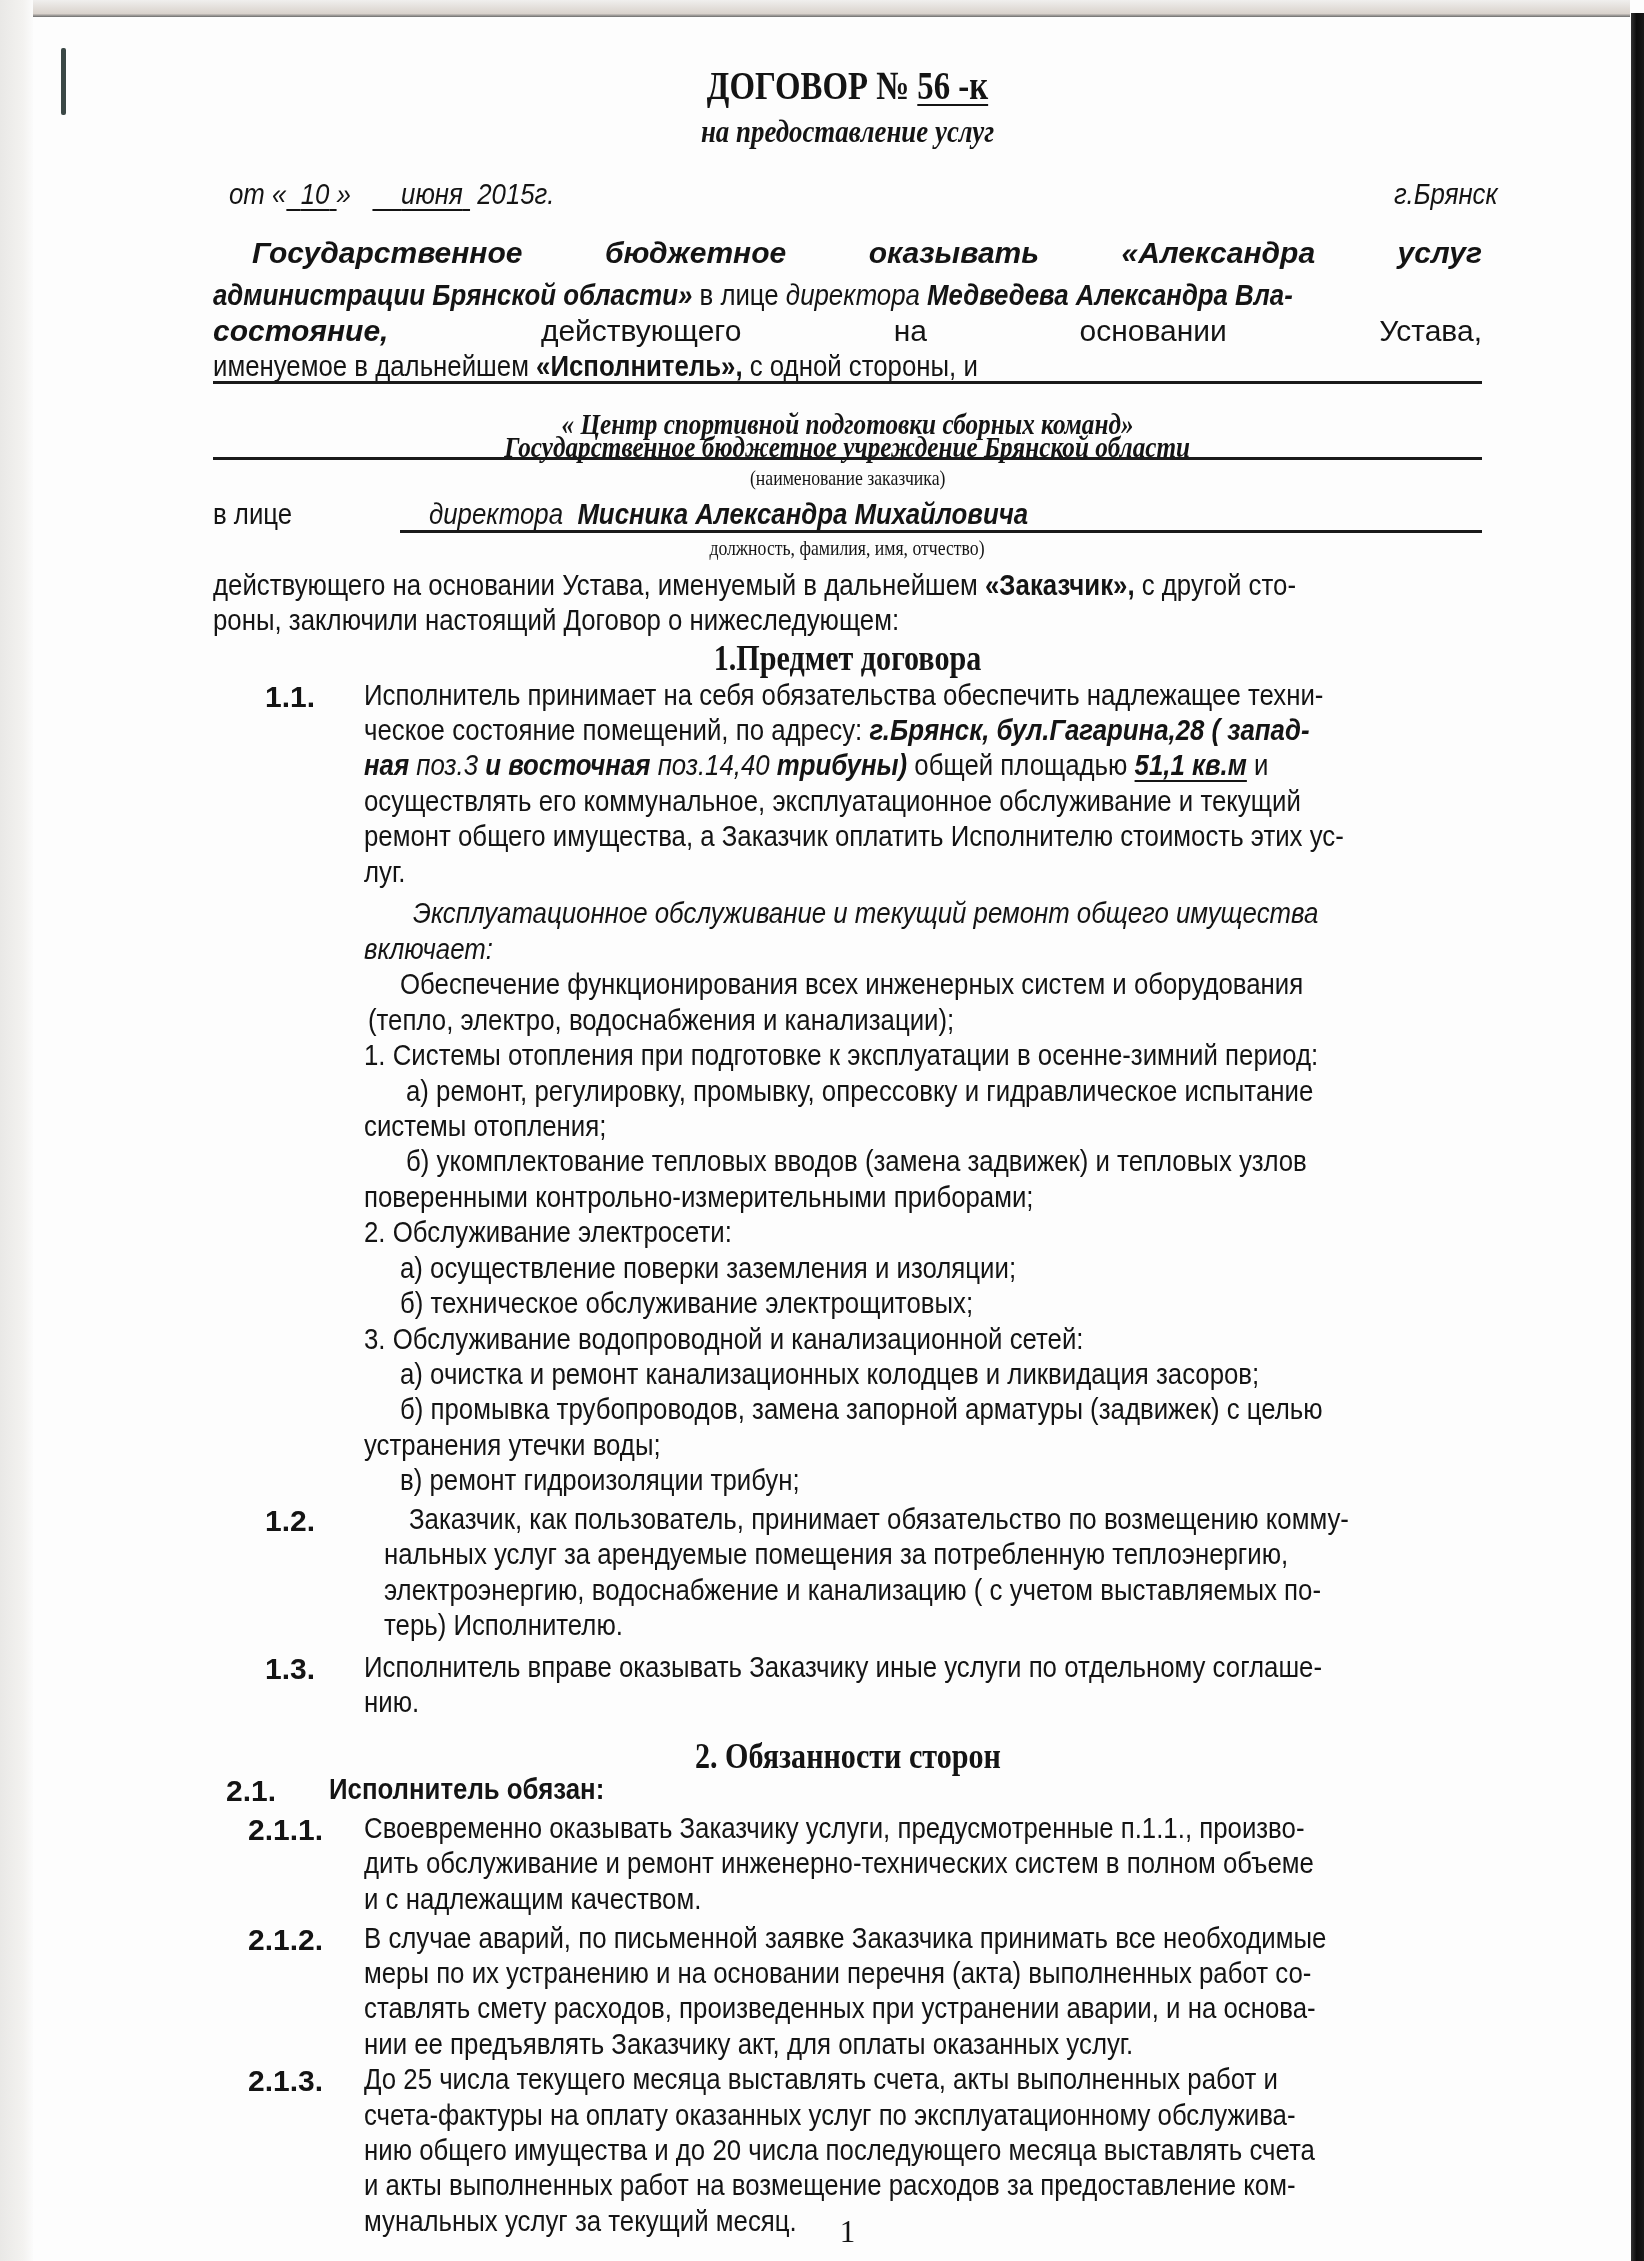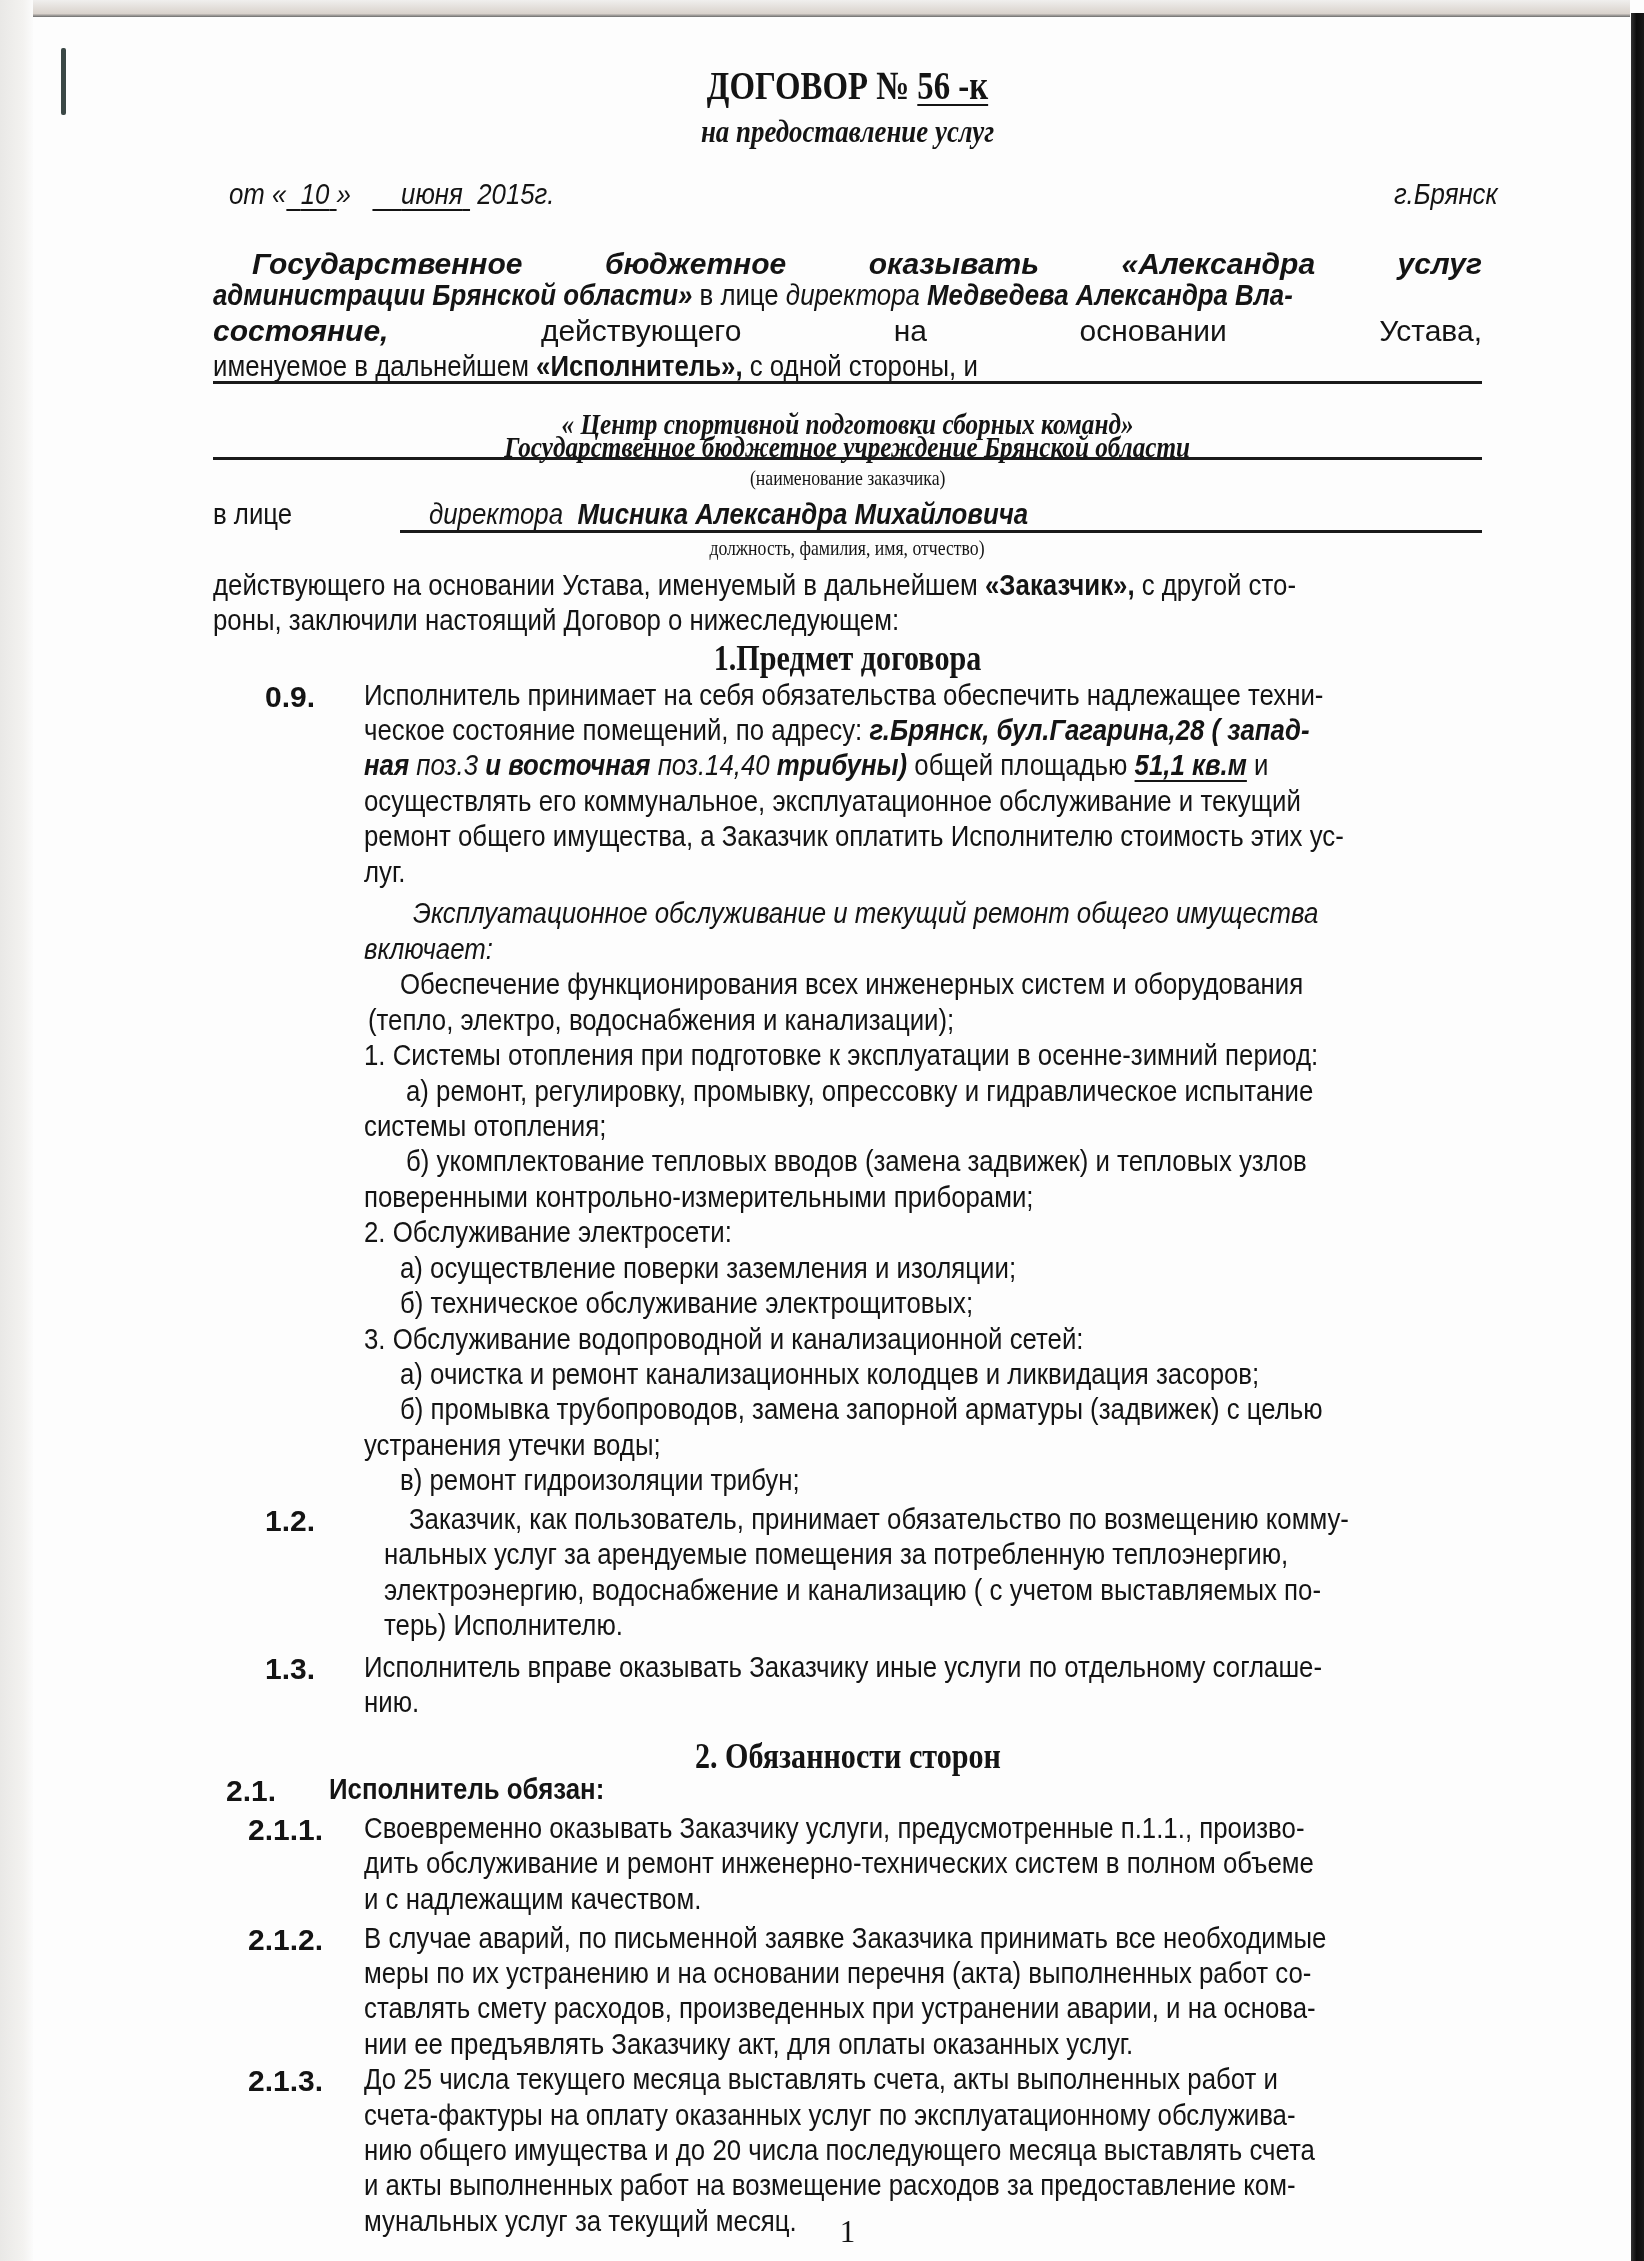--- a/index.html
+++ b/index.html
@@ -70,7 +70,7 @@
     <span style="position:absolute; right:0; top:0; display:inline-block; transform:scaleX(0.86); transform-origin:right;">г.Брянск</span>
   </div>
 
-  <div class="line bold ital just" style="top:191px; left:39px; width:1230px;gap:44px;">
+  <div class="line bold ital just" style="top:180px; left:39px; width:1230px;gap:44px;">
     <span>Государственное</span>
     <span>бюджетное</span>
     <span>оказывать</span>

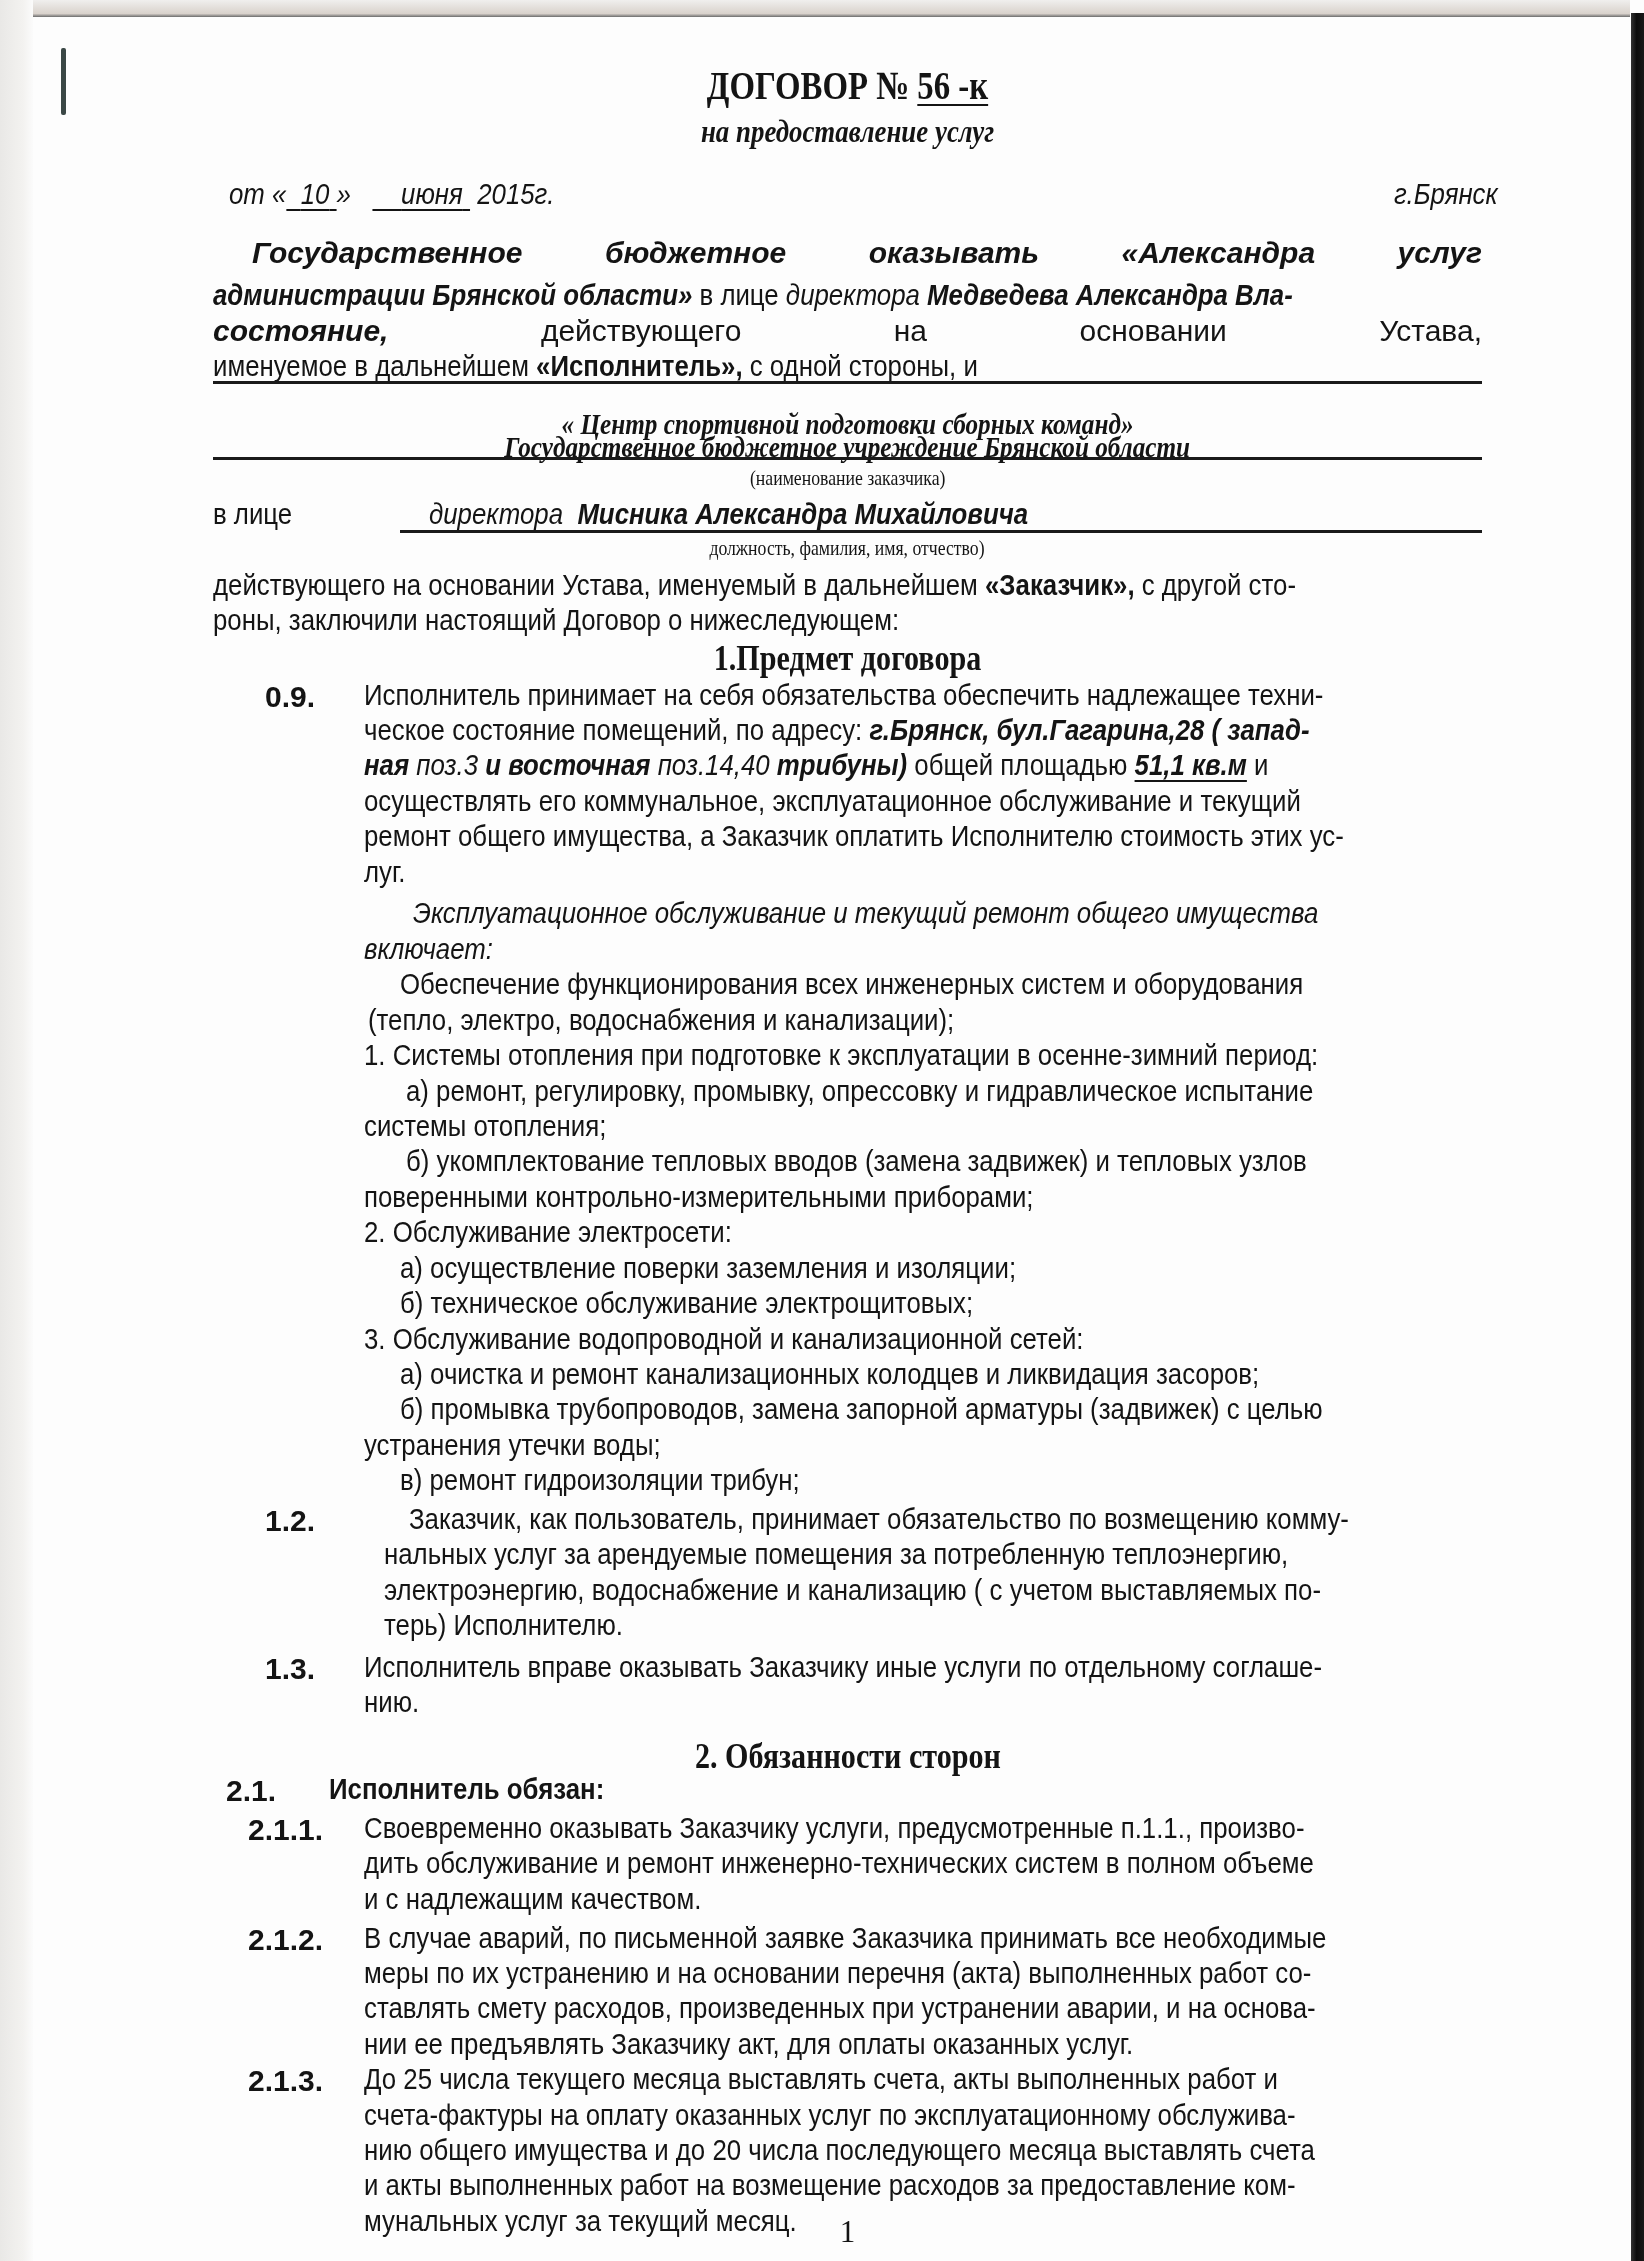--- a/index.html
+++ b/index.html
@@ -123,7 +123,7 @@
     <span style="display:inline-block; transform:scaleX(0.86);">1.Предмет договора</span>
   </div>
 
-  <div class="num" style="top:622px; left:52px;">0.9.</div>
+  <div class="num" style="top:622px; left:52px;">1.1.</div>
   <div class="line cond" style="top:622px; left:151px;">Исполнитель принимает на себя обязательства обеспечить надлежащее техни-</div>
   <div class="line cond" style="top:657px; left:151px;">
     <span>ческое состояние помещений,   по адресу: </span><span class="bold ital">г.Брянск, бул.Гагарина,28 ( запад-</span>

